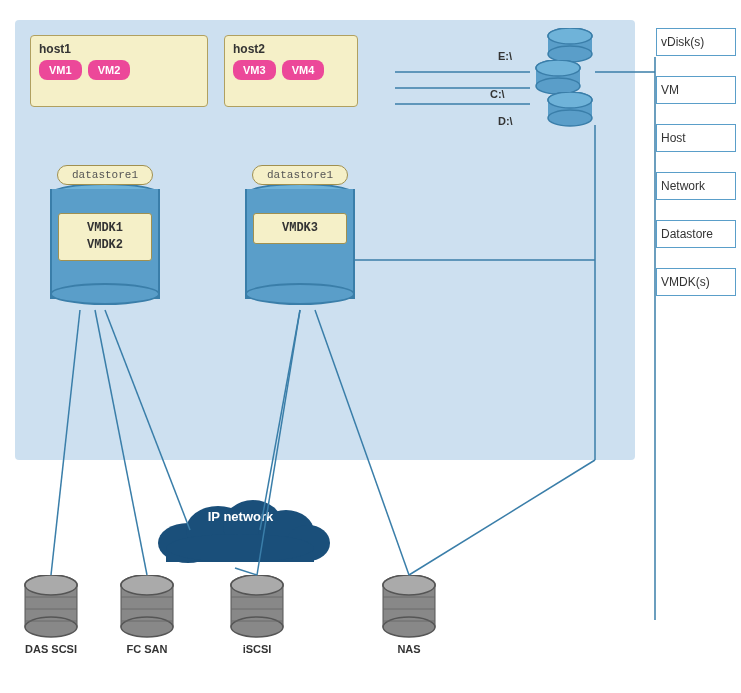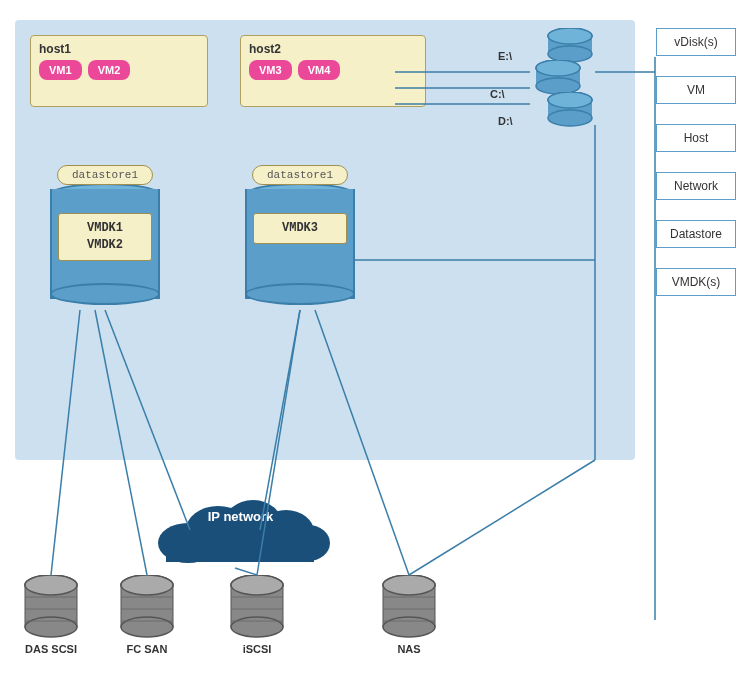--- a/index.html
+++ b/index.html
@@ -206,7 +206,7 @@
     </div>
   </div>
 
-  <div class="host-box" style="left:240px;top:35px;width:186px;height:72px;">
+  <div class="host-box" style="left:224px;top:35px;width:134px;height:72px;">
     <div class="host-label">host2</div>
     <div class="vm-row">
       <div class="vm-box">VM3</div>

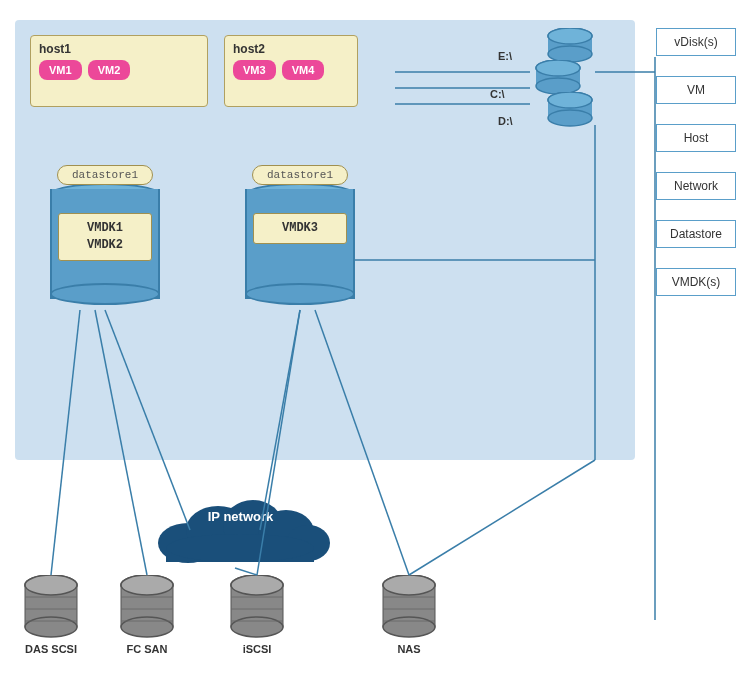--- a/index.html
+++ b/index.html
@@ -168,7 +168,6 @@
       width: 80px;
       border: 1.5px solid #5a9ec9;
       padding: 6px 4px;
-      text-align: center;
       font-size: 12px;
       color: #333;
       background: #fff;

